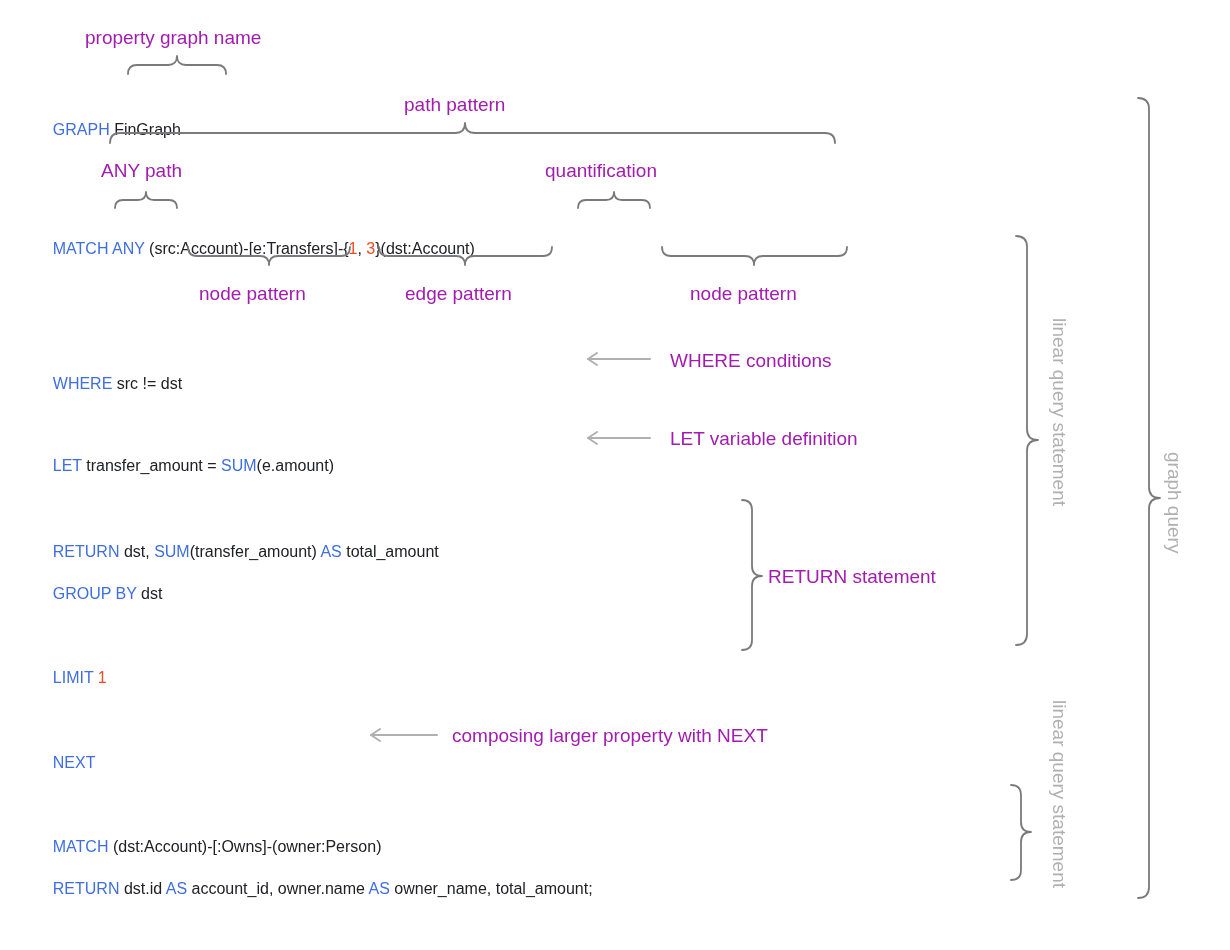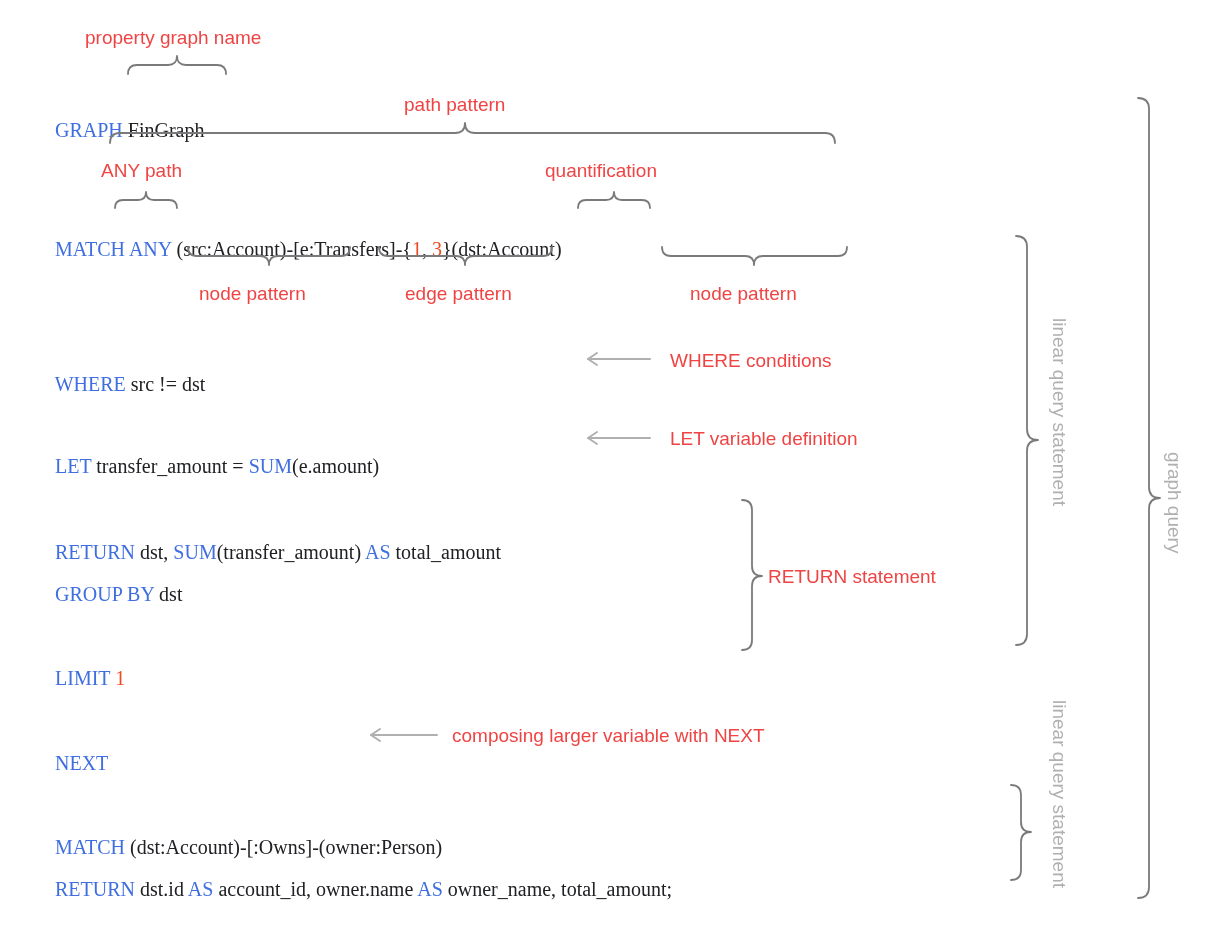--- a/index.html
+++ b/index.html
@@ -40,7 +40,7 @@
     font-family: "Liberation Sans", sans-serif;
     font-size: 19px;
     line-height: 22px;
-    color: #ef4444;
+    color: #a21caf;
     white-space: pre;
   }
 

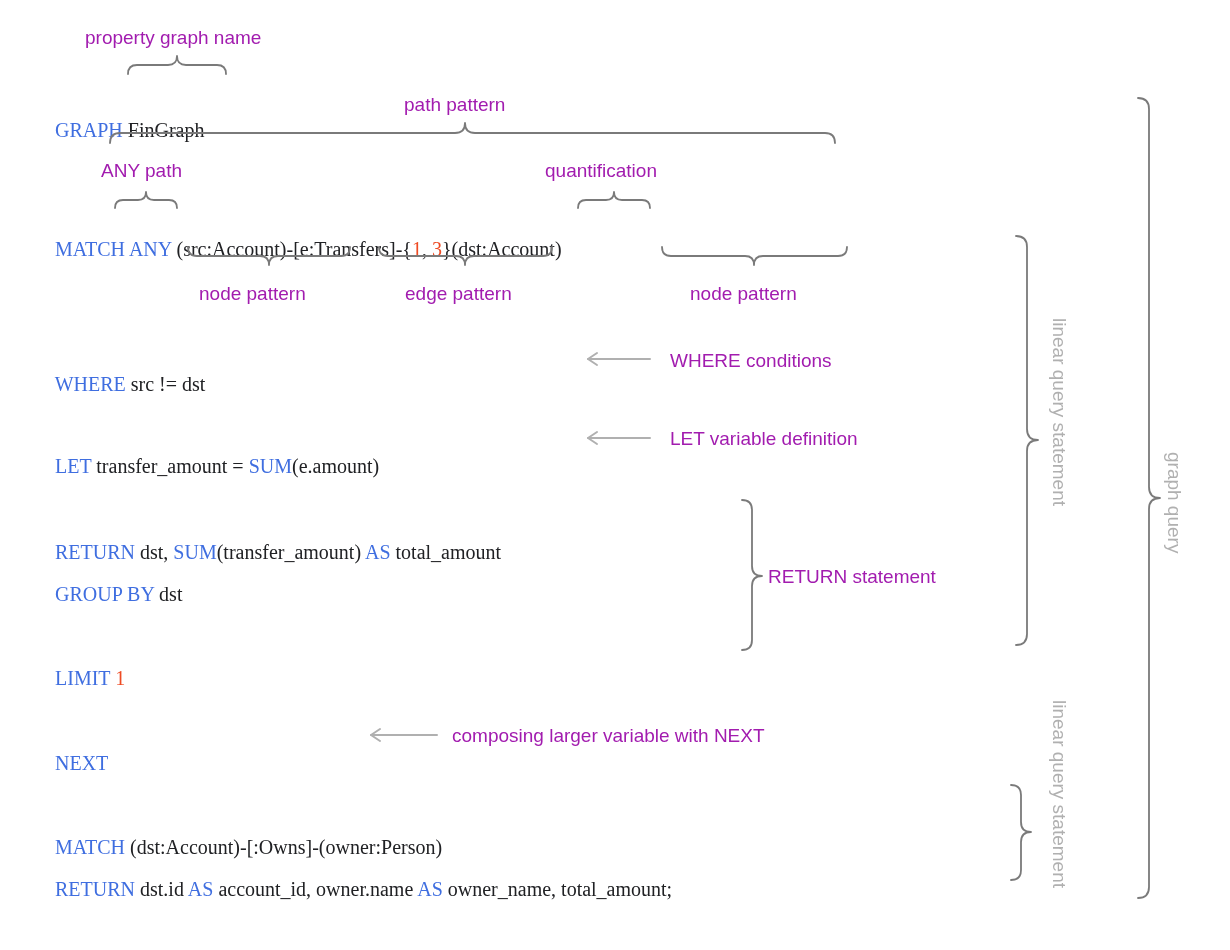--- a/index.html
+++ b/index.html
@@ -24,8 +24,8 @@
   
   .code {
     position: absolute;
-    font-family: Liberation Serif, serif;
-    font-size: 20px;
+    font-family: Liberation Sans, sans-serif;
+    font-size: 16px;
     line-height: 28px;
     letter-spacing: 0px;
     color: #202124;

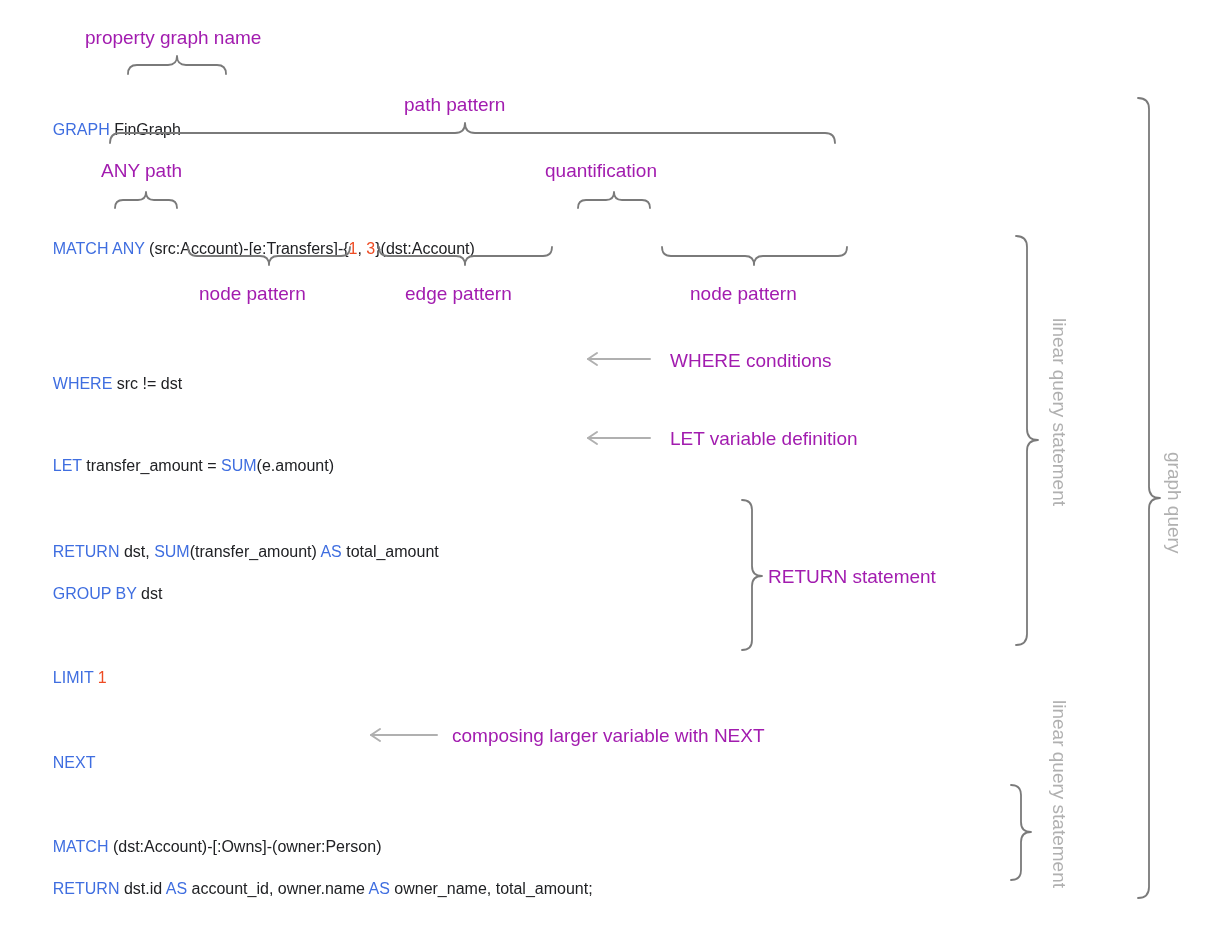--- a/index.html
+++ b/index.html
@@ -129,7 +129,7 @@
 
   <div class="lbl" style="left:768px; top:566px;">RETURN statement</div>
 
-  <div class="lbl" style="left:452px; top:725px;">composing larger variable with NEXT</div>
+  <div class="lbl" style="left:452px; top:725px;">composing larger property with NEXT</div>
 
   <div class="vlbl" style="left:1070px; top:318px;">linear query statement</div>
 

